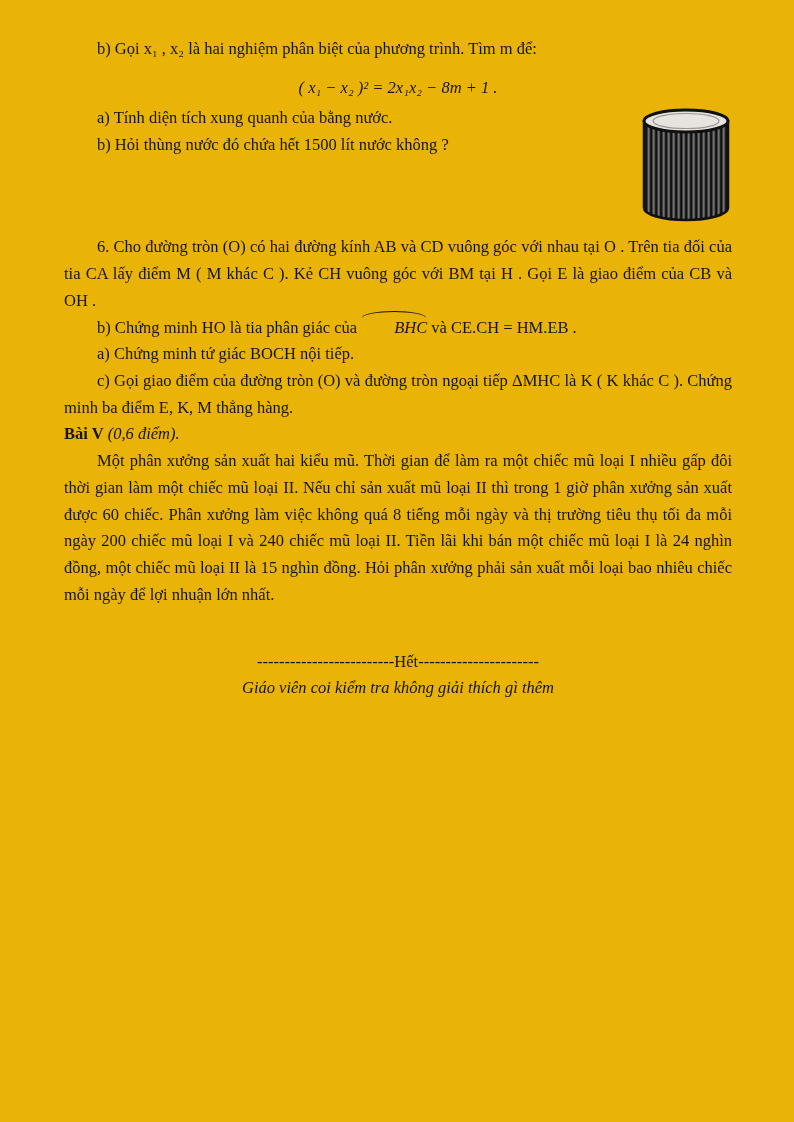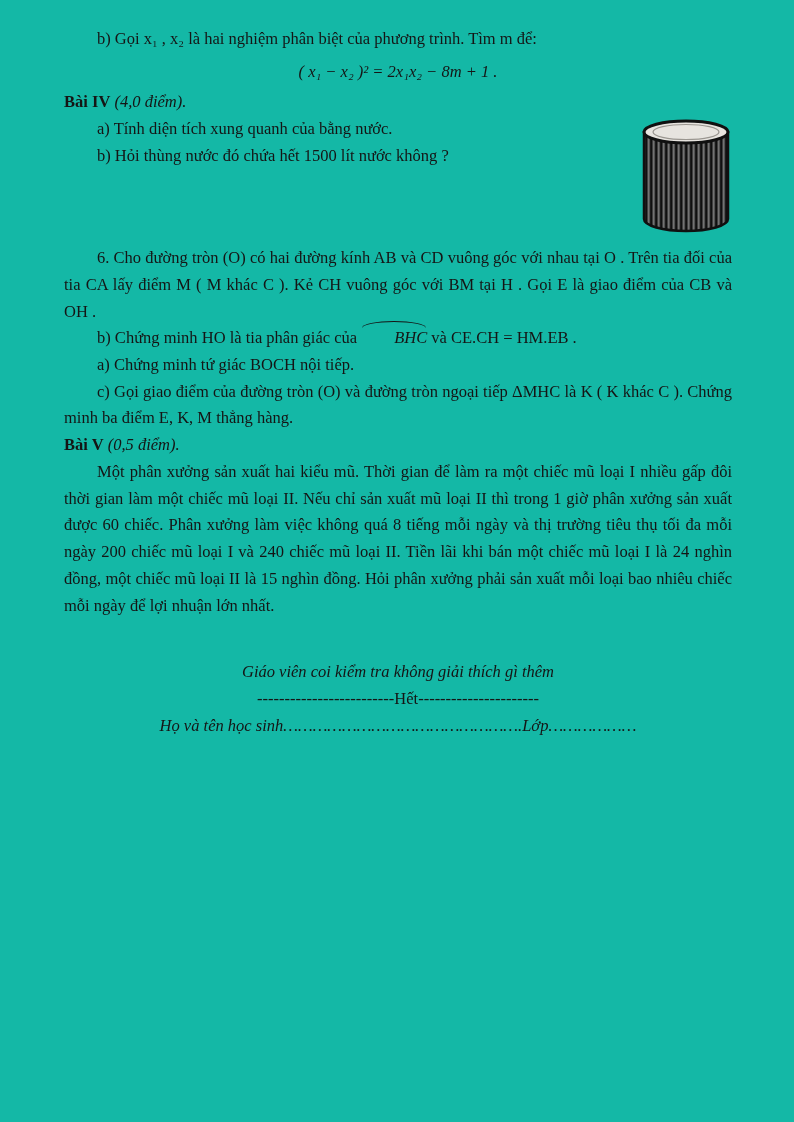--- a/index.html
+++ b/index.html
@@ -19,8 +19,8 @@
     box-sizing: border-box;
     width: 794px;
     height: 1122px;
-    padding: 26px 62px 0 64px;
-    background: #14b8a6;
+    padding: 36px 62px 0 64px;
+    background: #eab308;
   }
   p {
     margin: 0;

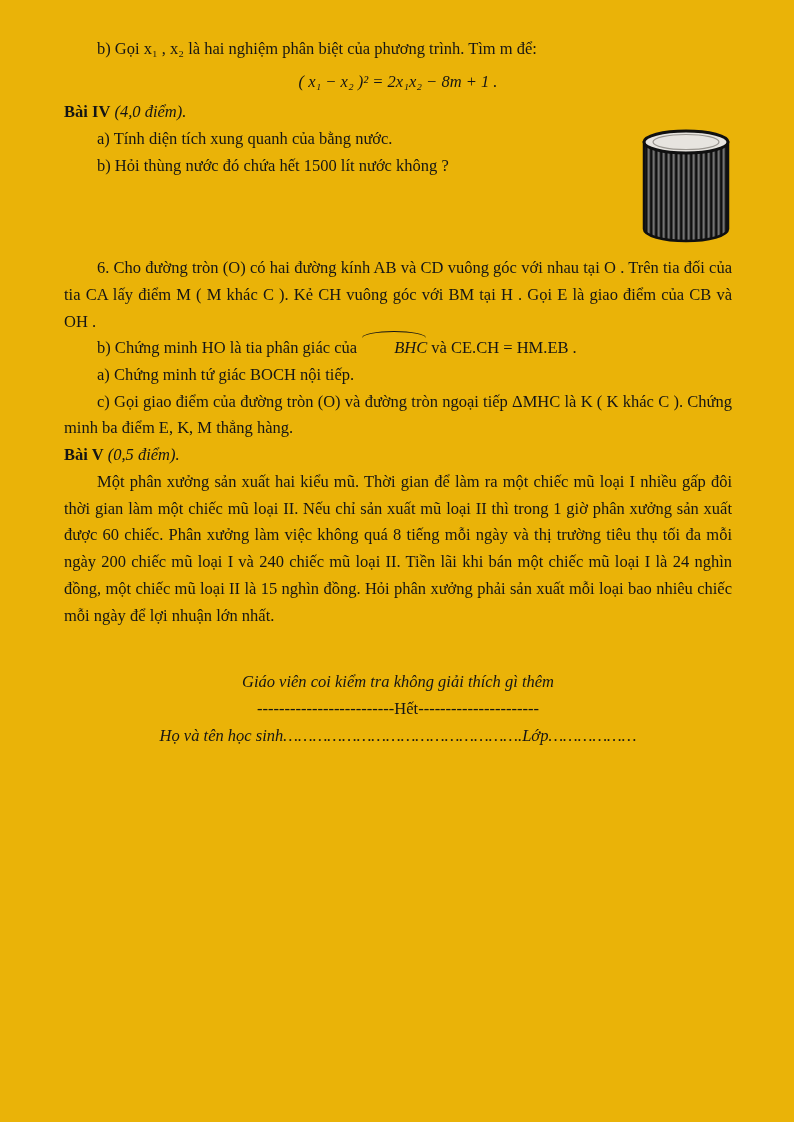--- a/index.html
+++ b/index.html
@@ -31,7 +31,7 @@
   .formula {
     text-align: center;
     text-indent: 0;
-    margin: 6px 0 4px 0;
+    margin: 12px 0 4px 0;
     font-style: italic;
   }
   .heading { text-align: left; }

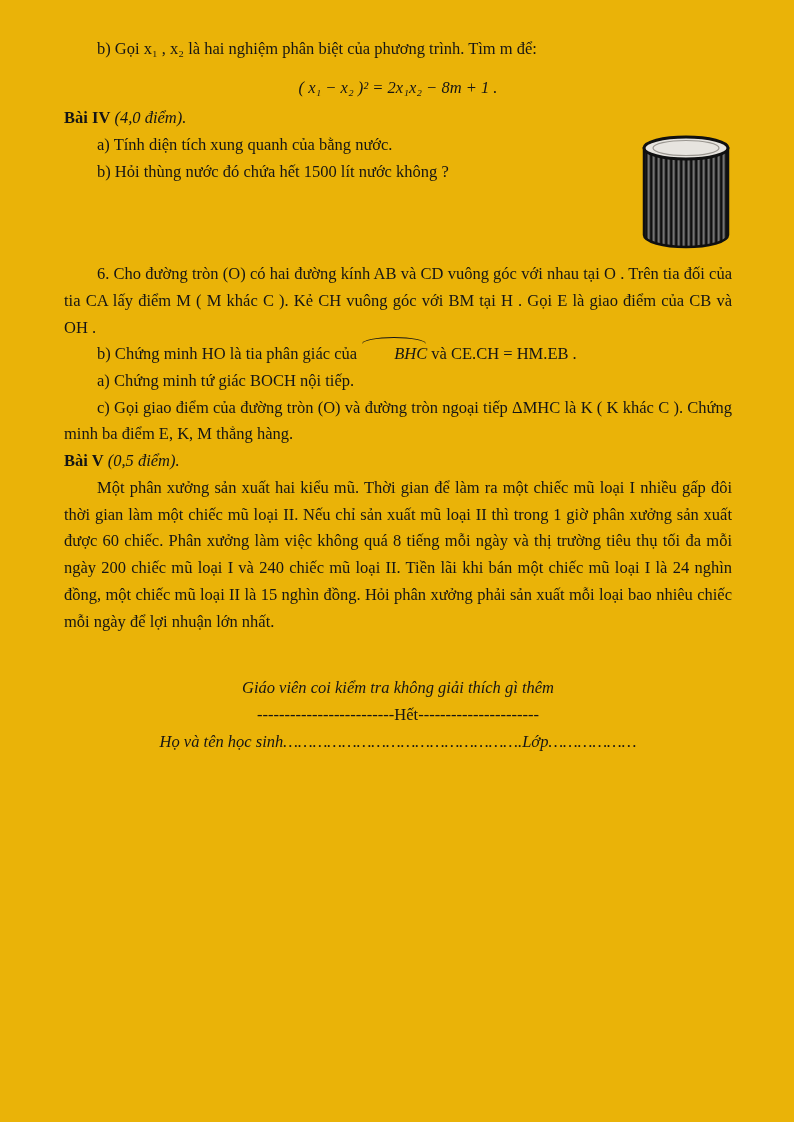--- a/index.html
+++ b/index.html
@@ -71,7 +71,6 @@
   <p class="indent">b) Gọi x₁ , x₂ là hai nghiệm phân biệt của phương trình. Tìm m để:</p>
   <p class="formula">( x₁ − x₂ )² = 2x₁x₂ − 8m + 1 .</p>
 
-  <p class="heading"><b>Bài IV</b> <i>(4,0 điểm).</i></p>
 
   <div class="section">
     <span class="figure">

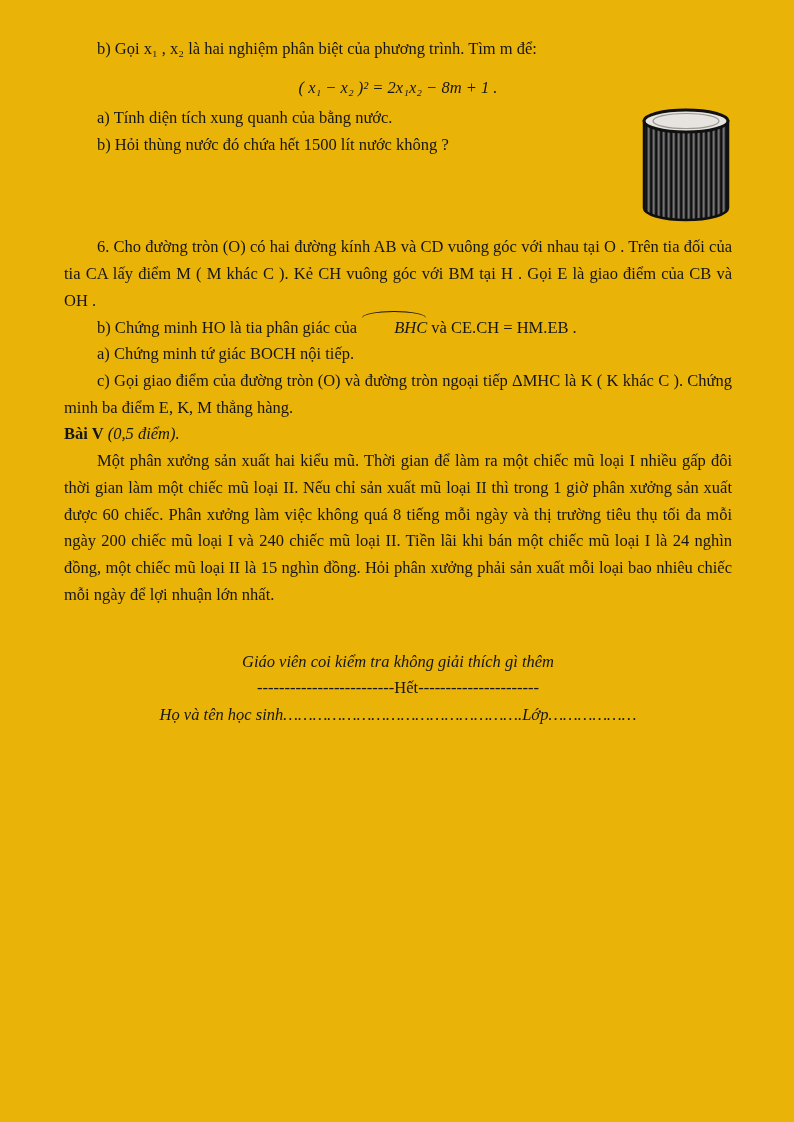--- a/index.html
+++ b/index.html
@@ -96,7 +96,7 @@
   <p class="indent">a) Chứng minh tứ giác BOCH nội tiếp.</p>
   <p class="indent">c) Gọi giao điểm của đường tròn (O) và đường tròn ngoại tiếp ΔMHC là K ( K khác C ). Chứng minh ba điểm E, K, M thẳng hàng.</p>
 
-  <p class="heading"><b>Bài V</b> <i>(0,5 điểm).</i></p>
+  <p class="heading"><b>Bài V</b> <i>(0,6 điểm).</i></p>
   <p class="indent">Một phân xưởng sản xuất hai kiểu mũ. Thời gian để làm ra một chiếc mũ loại I nhiều gấp đôi thời gian làm một chiếc mũ loại II. Nếu chỉ sản xuất mũ loại II thì trong 1 giờ phân xưởng sản xuất được 60 chiếc. Phân xưởng làm việc không quá 8 tiếng mỗi ngày và thị trường tiêu thụ tối đa mỗi ngày 200 chiếc mũ loại I và 240 chiếc mũ loại II. Tiền lãi khi bán một chiếc mũ loại I là 24 nghìn đồng, một chiếc mũ loại II là 15 nghìn đồng. Hỏi phân xưởng phải sản xuất mỗi loại bao nhiêu chiếc mỗi ngày để lợi nhuận lớn nhất.</p>
 
   <div class="footer">

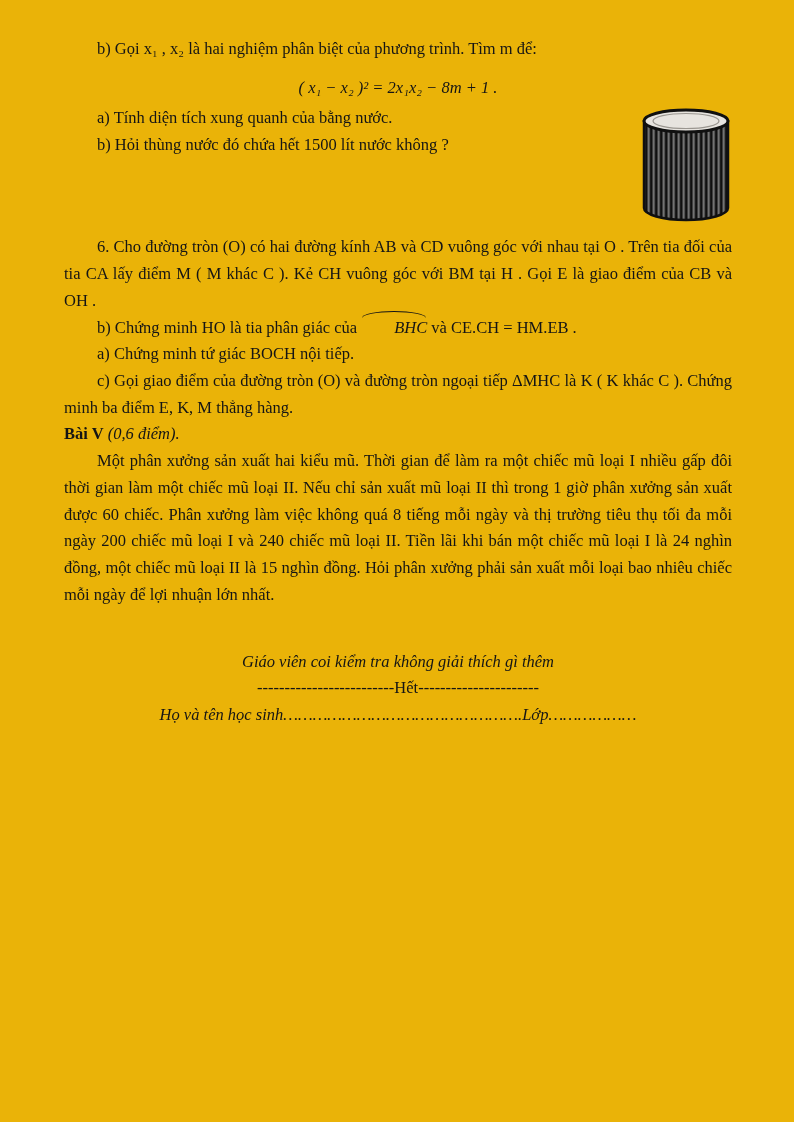--- a/index.html
+++ b/index.html
@@ -100,8 +100,8 @@
   <p class="indent">Một phân xưởng sản xuất hai kiểu mũ. Thời gian để làm ra một chiếc mũ loại I nhiều gấp đôi thời gian làm một chiếc mũ loại II. Nếu chỉ sản xuất mũ loại II thì trong 1 giờ phân xưởng sản xuất được 60 chiếc. Phân xưởng làm việc không quá 8 tiếng mỗi ngày và thị trường tiêu thụ tối đa mỗi ngày 200 chiếc mũ loại I và 240 chiếc mũ loại II. Tiền lãi khi bán một chiếc mũ loại I là 24 nghìn đồng, một chiếc mũ loại II là 15 nghìn đồng. Hỏi phân xưởng phải sản xuất mỗi loại bao nhiêu chiếc mỗi ngày để lợi nhuận lớn nhất.</p>
 
   <div class="footer">
+    <p class="center">-------------------------Hết----------------------</p>
     <p class="center italic">Giáo viên coi kiểm tra không giải thích gì thêm</p>
-    <p class="center">-------------------------Hết----------------------</p>
     <p class="center italic">Họ và tên học sinh………………………………………….Lớp………………</p>
   </div>
 

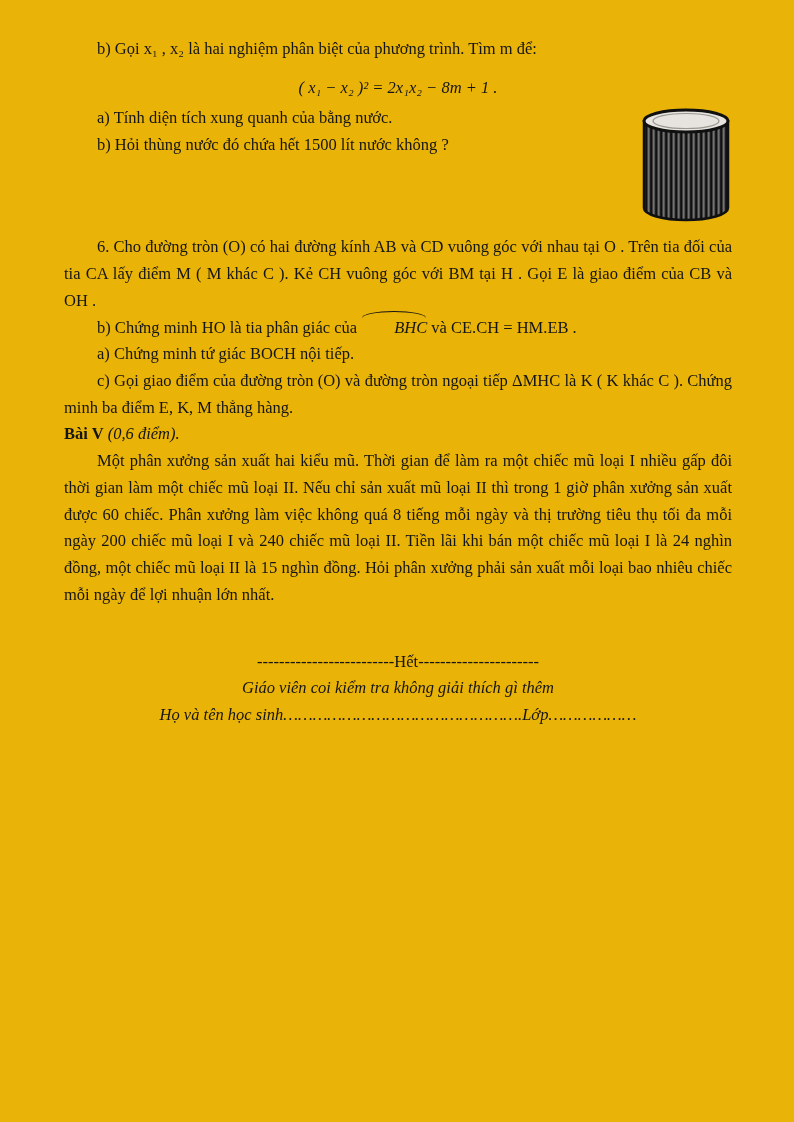--- a/index.html
+++ b/index.html
@@ -102,7 +102,6 @@
   <div class="footer">
     <p class="center">-------------------------Hết----------------------</p>
     <p class="center italic">Giáo viên coi kiểm tra không giải thích gì thêm</p>
-    <p class="center italic">Họ và tên học sinh………………………………………….Lớp………………</p>
   </div>
 
 </div>

